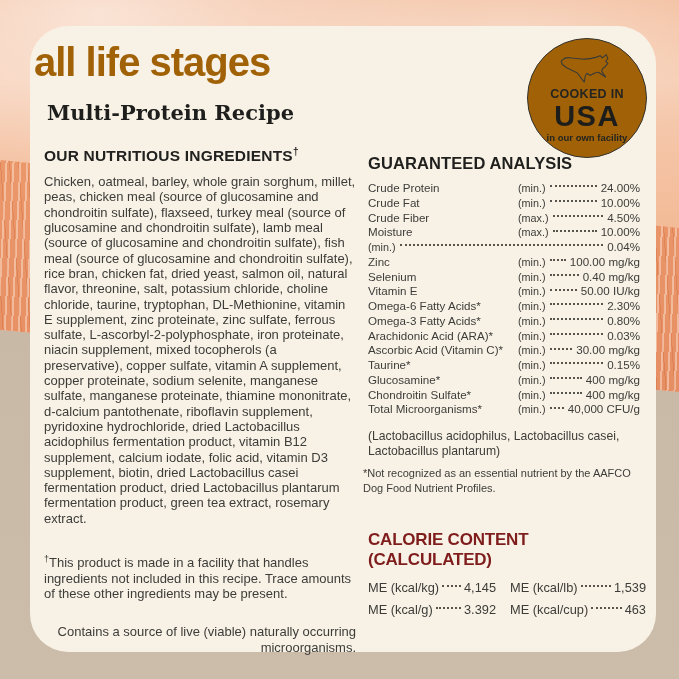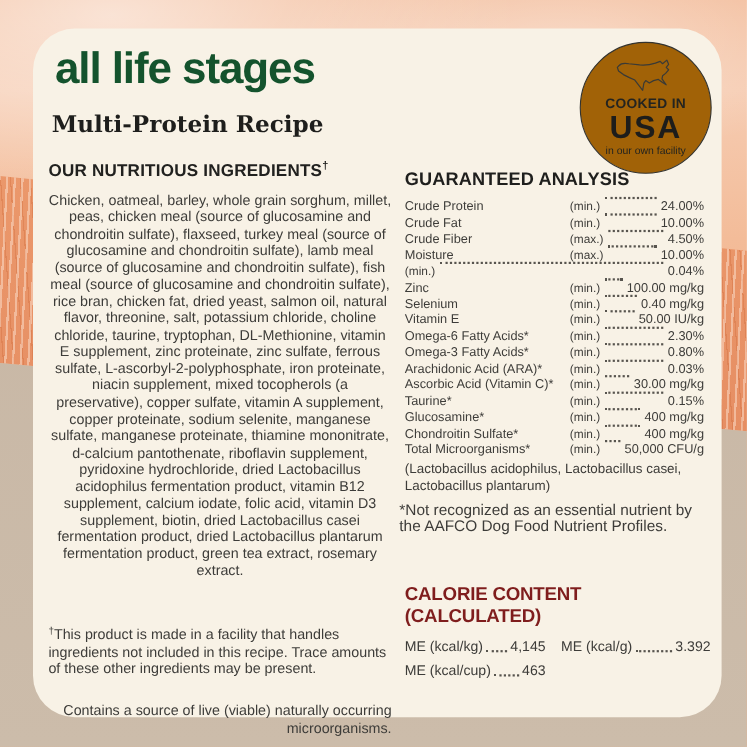--- a/index.html
+++ b/index.html
@@ -25,8 +25,8 @@
   .card{position:absolute;left:30px;top:26px;width:626px;height:626px;
     background:#f8f2e6;border-radius:38px;}
 
-  .title{position:absolute;left:20px;top:14px;font-size:40px;font-weight:bold;
-    color:#14532d;letter-spacing:-1px;line-height:1.1;}
+  .title{position:absolute;left:4px;top:14px;font-size:40px;font-weight:bold;
+    color:#a16207;letter-spacing:-1px;line-height:1.1;}
   .subtitle{position:absolute;left:17px;top:74px;font-family:"DejaVu Serif", serif;
     font-weight:bold;font-size:21px;color:#1e1e1c;}
 

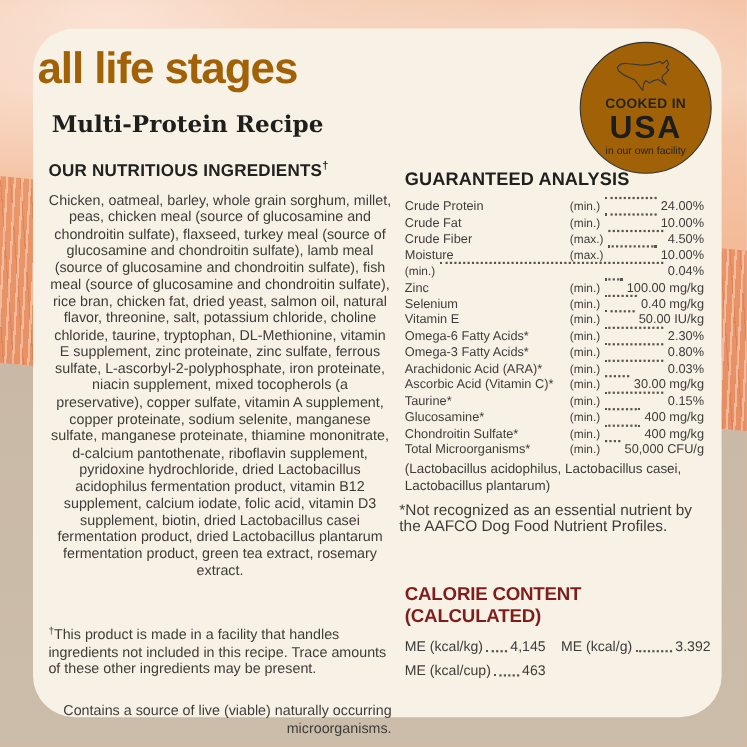--- a/index.html
+++ b/index.html
@@ -36,7 +36,7 @@
   .badge svg{width:58px;height:34px;margin-bottom:1px;}
   .badge-l1{font-size:12.5px;font-weight:bold;letter-spacing:.3px;color:#242420;line-height:1.1;}
   .badge-usa{font-size:29px;font-weight:bold;letter-spacing:1.5px;color:#1d1d1b;line-height:1.05;}
-  .badge-l3{font-size:9.5px;font-weight:normal;color:#242420;line-height:1.2;}
+  .badge-l3{font-size:9.5px;font-weight:bold;color:#242420;line-height:1.2;}
 
   .col-left{position:absolute;left:14px;top:120px;width:312px;color:#3d3c39;}
   .col-left h2{font-size:15.5px;color:#21211f;margin:0 0 9px;font-weight:bold;letter-spacing:.2px;}

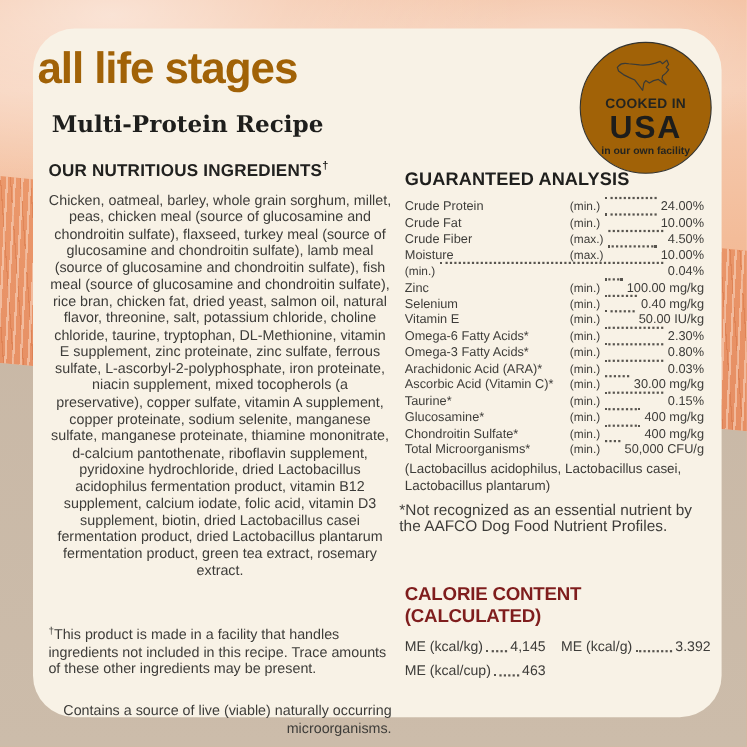--- a/index.html
+++ b/index.html
@@ -41,7 +41,7 @@
   .col-left{position:absolute;left:14px;top:120px;width:312px;color:#3d3c39;}
   .col-left h2{font-size:15.5px;color:#21211f;margin:0 0 9px;font-weight:bold;letter-spacing:.2px;}
   .col-left h2 sup{font-size:10px;}
-  .ing-text{font-size:13px;line-height:15.3px;margin:0;text-align:center;}
+  .ing-text{font-size:13px;line-height:15.3px;margin:0;}
   .footnote{font-size:13px;line-height:15.3px;margin:40px 0 0;}
   .footnote sup{font-size:9px;}
   .note2{font-size:13px;line-height:15.3px;margin:23px 0 0;text-align:right;}

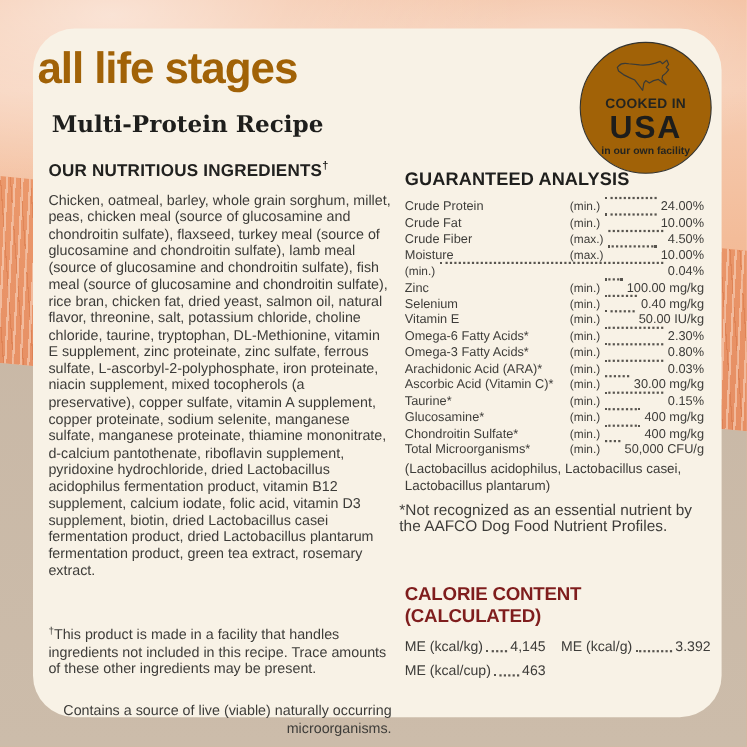--- a/index.html
+++ b/index.html
@@ -48,7 +48,7 @@
 
   .col-right{position:absolute;left:338px;top:128px;width:272px;color:#3d3c39;}
   .col-right h3{font-size:16.5px;color:#1f1f1d;margin:0 0 8px;font-weight:bold;letter-spacing:.1px;}
-  .ga-row{display:flex;align-items:flex-start;font-size:11.6px;height:14.75px;line-height:14.75px;}
+  .ga-row{display:flex;align-items:center;font-size:11.6px;height:14.75px;line-height:14.75px;}
   .ga-label{flex:0 0 150px;white-space:nowrap;}
   .ga-min{flex:0 0 auto;font-size:10.8px;}
   .ga-dots{flex:1 1 auto;border-bottom:2px dotted #57544e;margin:0 4px;transform:translateY(-2px);min-width:6px;}

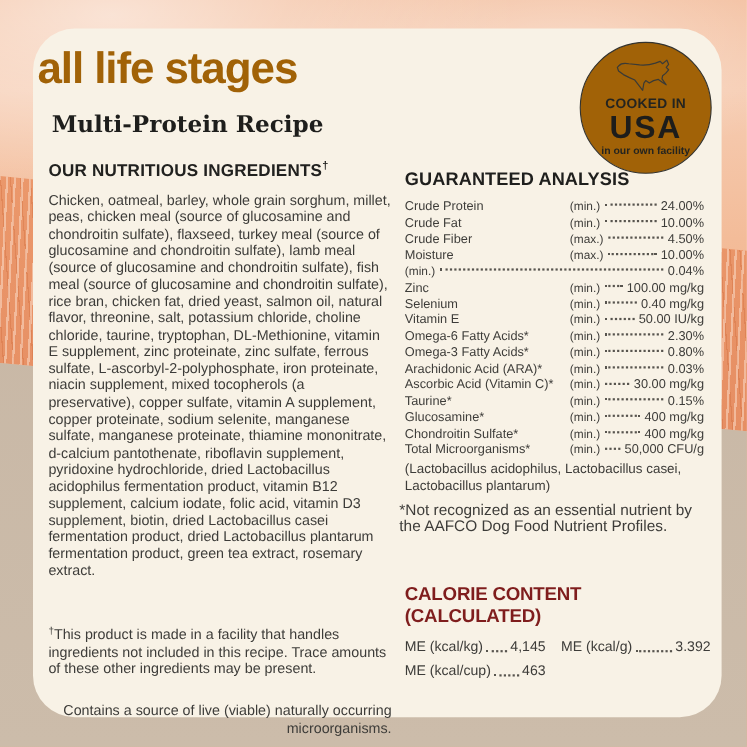--- a/index.html
+++ b/index.html
@@ -189,7 +189,7 @@
           <span class="ga-label">Total Microorganisms*</span>
           <span class="ga-min">(min.)</span>
           <span class="ga-dots"></span>
-          <span class="ga-val">50,000 CFU/g</span>
+          <span class="ga-val">40,000 CFU/g</span>
         </div>
 
       <div class="ga-paren">(Lactobacillus acidophilus, Lactobacillus casei, Lactobacillus plantarum)</div>

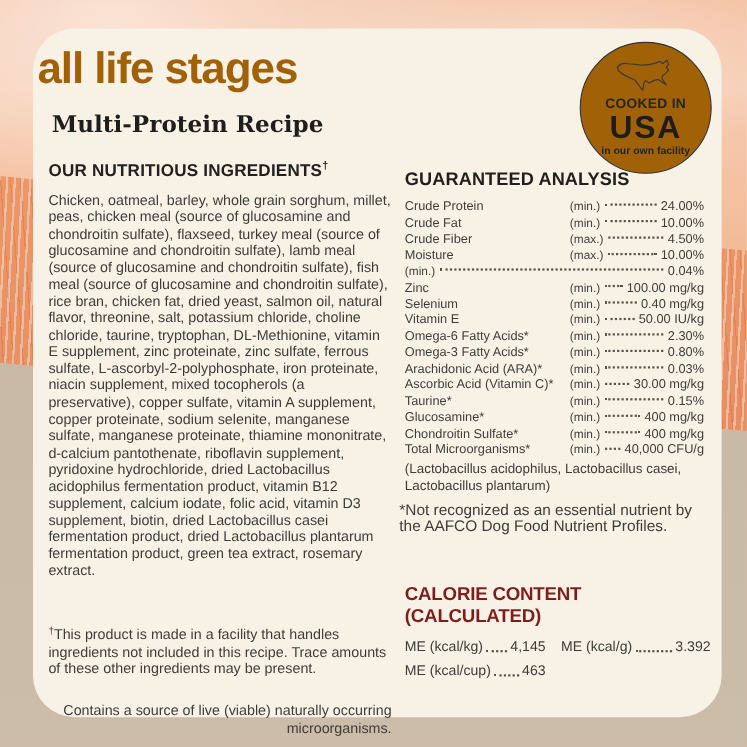--- a/index.html
+++ b/index.html
@@ -53,7 +53,7 @@
   .ga-min{flex:0 0 auto;font-size:10.8px;}
   .ga-dots{flex:1 1 auto;border-bottom:2px dotted #57544e;margin:0 4px;transform:translateY(-2px);min-width:6px;}
   .ga-val{white-space:nowrap;}
-  .ga-paren{font-size:12.2px;line-height:14.6px;margin-top:2px;}
+  .ga-paren{font-size:12.2px;line-height:14.6px;margin-top:12px;}
   .ga-foot{font-size:14px;line-height:15px;margin-top:8px;margin-left:-5px;}
 
   .calorie{position:absolute;left:338px;top:488px;width:282px;color:#3d3c39;}

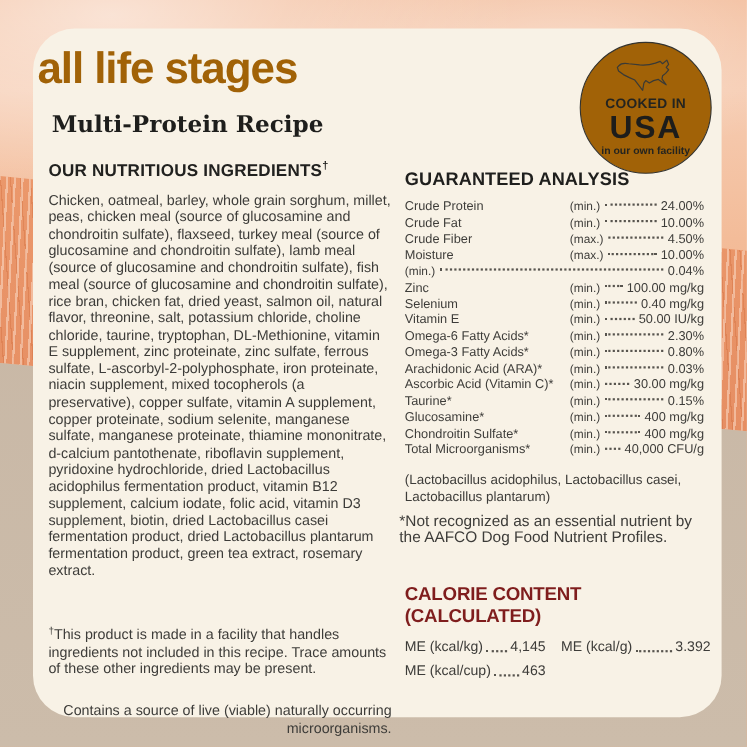--- a/index.html
+++ b/index.html
@@ -54,7 +54,7 @@
   .ga-dots{flex:1 1 auto;border-bottom:2px dotted #57544e;margin:0 4px;transform:translateY(-2px);min-width:6px;}
   .ga-val{white-space:nowrap;}
   .ga-paren{font-size:12.2px;line-height:14.6px;margin-top:12px;}
-  .ga-foot{font-size:14px;line-height:15px;margin-top:8px;margin-left:-5px;}
+  .ga-foot{font-size:11px;line-height:15px;margin-top:8px;margin-left:-5px;}
 
   .calorie{position:absolute;left:338px;top:488px;width:282px;color:#3d3c39;}
   .calorie h3{font-size:17px;margin:16px 0 10px;color:#7f1d1d;font-weight:bold;letter-spacing:-.2px;}

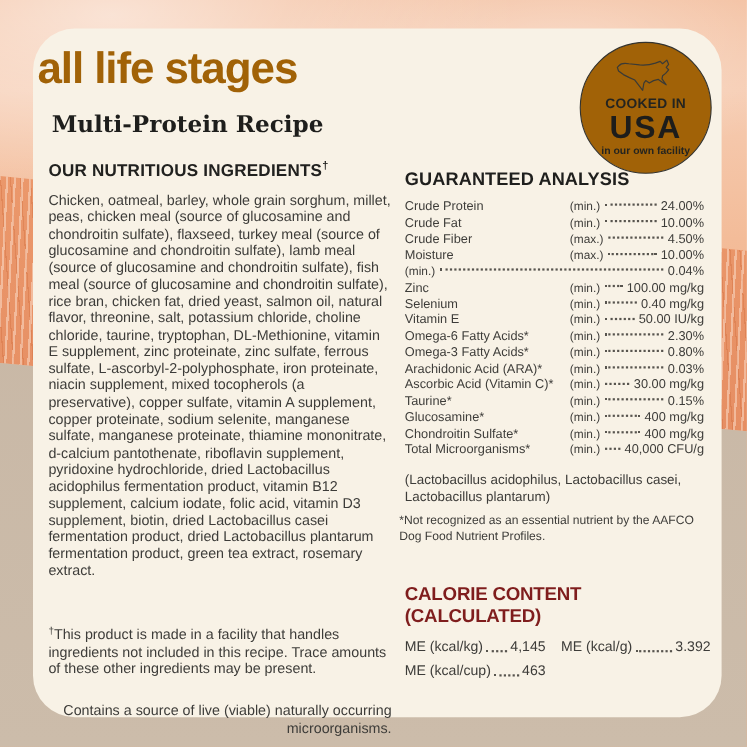--- a/index.html
+++ b/index.html
@@ -42,7 +42,7 @@
   .col-left h2{font-size:15.5px;color:#21211f;margin:0 0 9px;font-weight:bold;letter-spacing:.2px;}
   .col-left h2 sup{font-size:10px;}
   .ing-text{font-size:13px;line-height:15.3px;margin:0;}
-  .footnote{font-size:13px;line-height:15.3px;margin:40px 0 0;}
+  .footnote{font-size:13px;line-height:15.3px;margin:26px 0 0;}
   .footnote sup{font-size:9px;}
   .note2{font-size:13px;line-height:15.3px;margin:23px 0 0;text-align:right;}
 

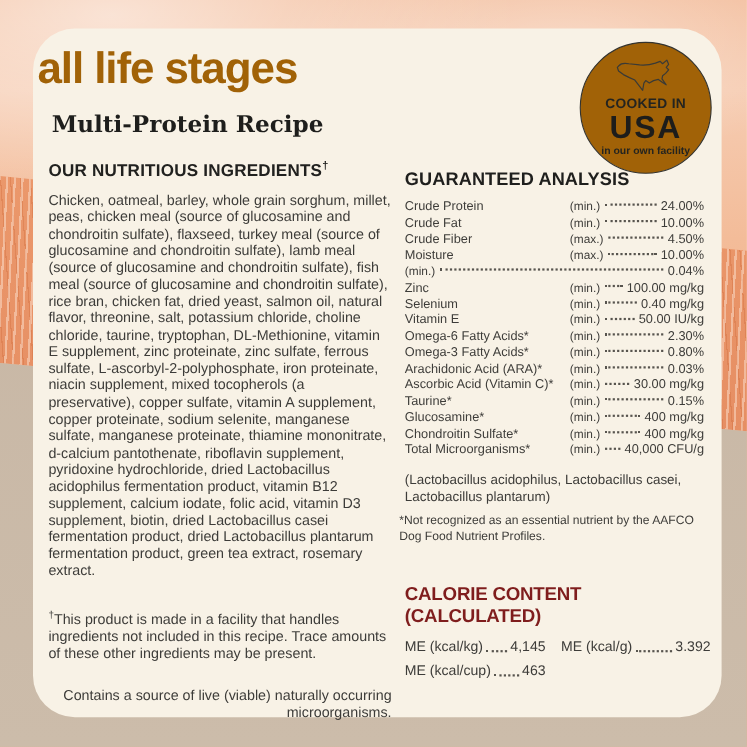--- a/index.html
+++ b/index.html
@@ -59,7 +59,7 @@
   .calorie{position:absolute;left:338px;top:488px;width:282px;color:#3d3c39;}
   .calorie h3{font-size:17px;margin:16px 0 10px;color:#7f1d1d;font-weight:bold;letter-spacing:-.2px;}
   .cal-grid{display:grid;grid-template-columns:128px 136px;column-gap:14px;row-gap:7px;}
-  .cal-cell{display:flex;align-items:flex-end;font-size:12.8px;}
+  .cal-cell{display:flex;align-items:center;font-size:12.8px;}
   .cal-label{white-space:nowrap;}
   .cal-dots{flex:1;border-bottom:2px dotted #57544e;margin:0 3px;transform:translateY(-2px);min-width:6px;}
   .cal-val{white-space:nowrap;}

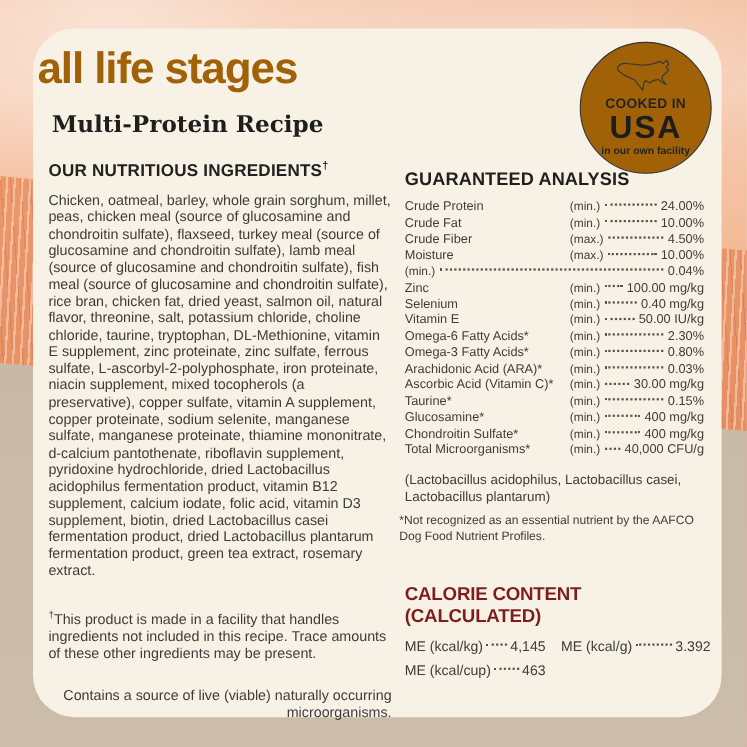--- a/index.html
+++ b/index.html
@@ -205,6 +205,11 @@
             <span class="cal-val">4,145</span>
           </div>
         <div class="cal-cell">
+            <span class="cal-label">ME (kcal/lb)</span>
+            <span class="cal-dots"></span>
+            <span class="cal-val">1,539</span>
+          </div>
+        <div class="cal-cell">
             <span class="cal-label">ME (kcal/g)</span>
             <span class="cal-dots"></span>
             <span class="cal-val">3.392</span>

